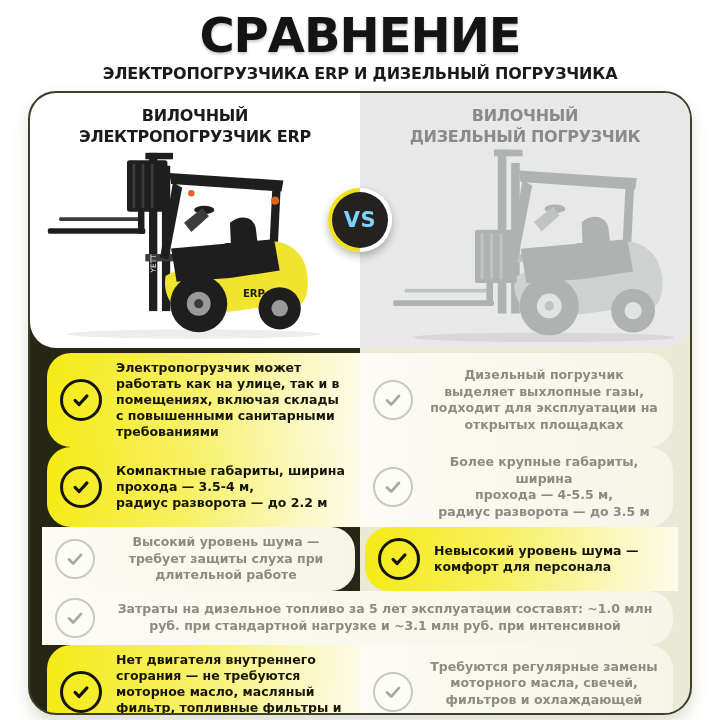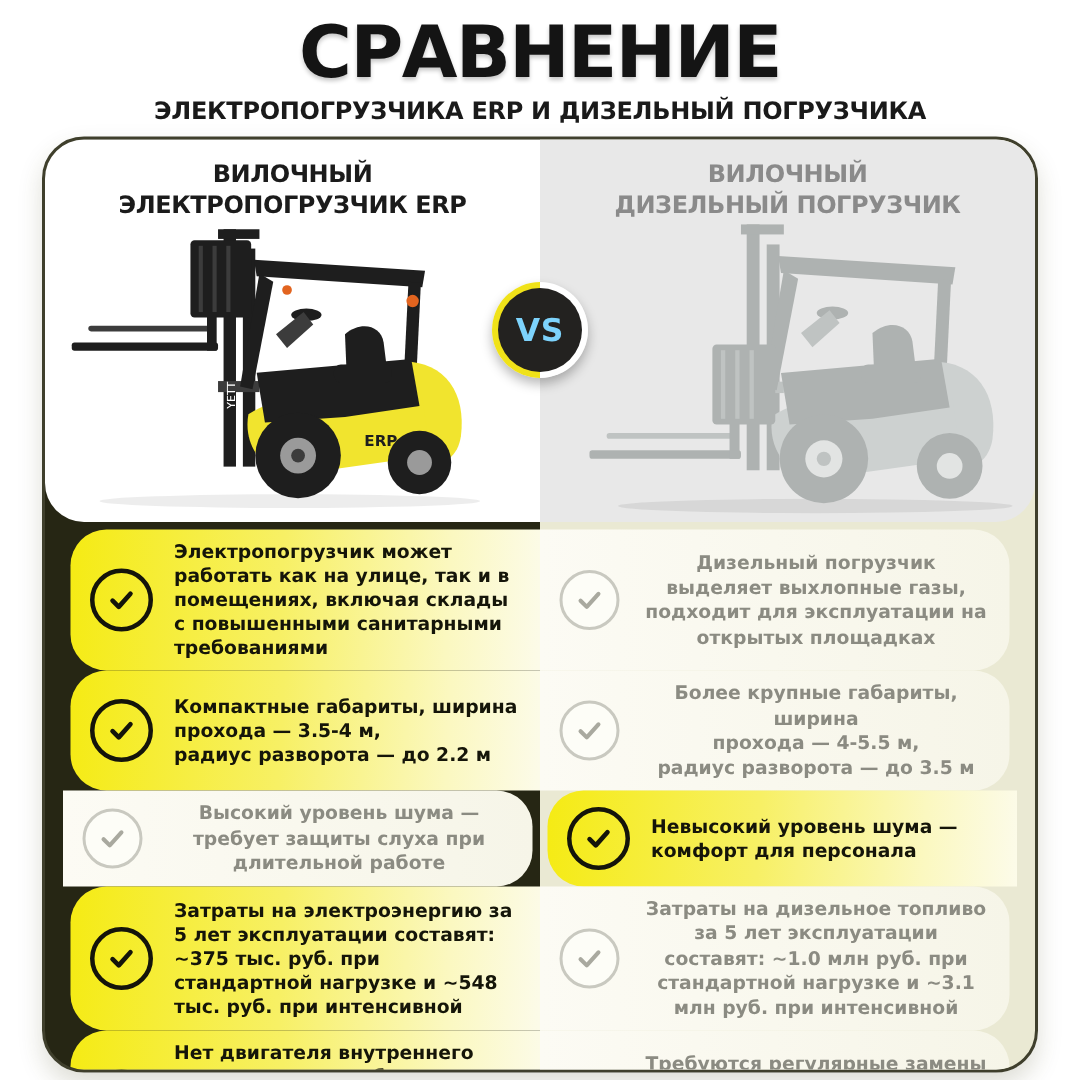--- a/index.html
+++ b/index.html
@@ -221,14 +221,6 @@
     </div>
 
     <div class="row">
-      <div class="pill pill-left">
-        <span class="check check-left">
-          <svg viewBox="0 0 24 24" fill="none">
-              <path d="M5.5 12.5 L10 17 L18.5 7.5" stroke-width="3.4" stroke-linecap="round" stroke-linejoin="round"></path>
-            </svg>
-        </span>
-        <p class="pill-text left-text">Затраты на электроэнергию за 5 лет эксплуатации составят: ~375 тыс. руб. при стандартной нагрузке и ~548 тыс. руб. при интенсивной</p>
-      </div>
       <div class="pill pill-right">
         <span class="check check-right">
           <svg viewBox="0 0 24 24" fill="none">

